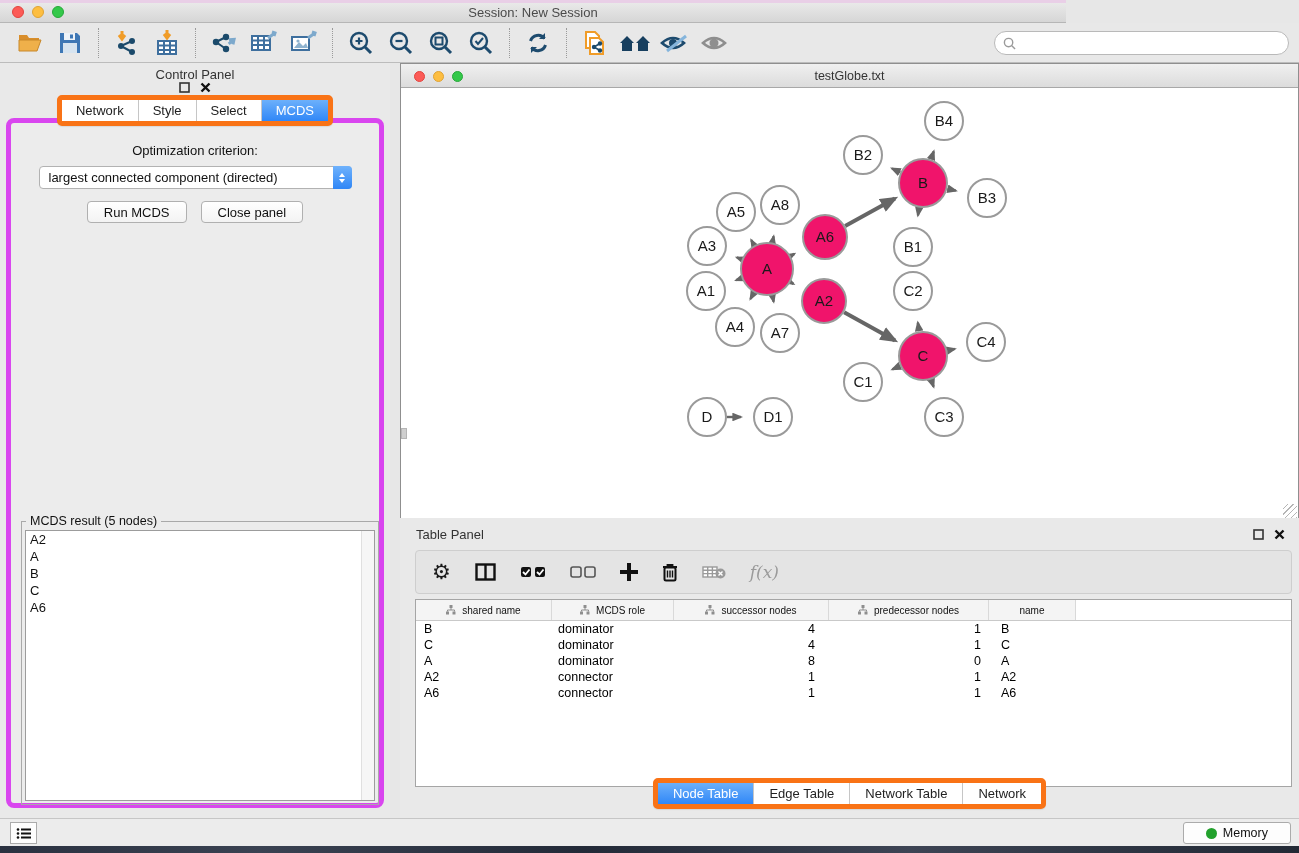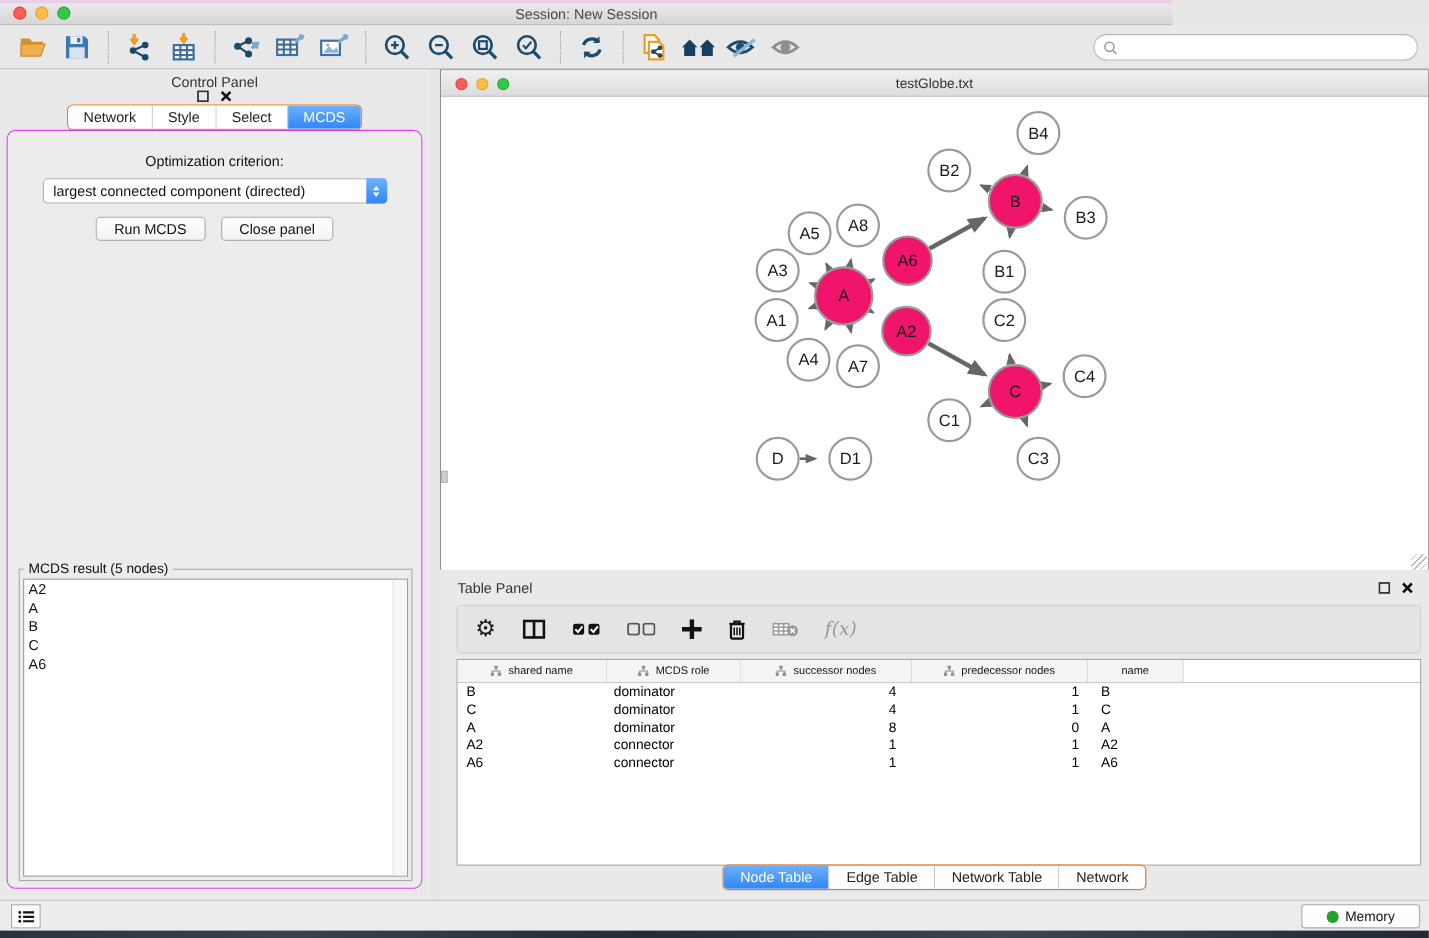--- a/index.html
+++ b/index.html
@@ -34,7 +34,7 @@
   .panel-head .ph-title { font-size:13px; color:#333; flex:1; }
   .ph-icons { display:flex; gap:10px; align-items:center; }
   .cp-tabs { position:absolute; left:0; top:32px; width:100%; display:flex; justify-content:center; z-index:2; }
-  .tabgrp { display:flex; border:1px solid #f97316; border-radius:5px; overflow:hidden; background:#fff; box-shadow:0 1px 1px rgba(0,0,0,.08); }
+  .tabgrp { display:flex; border:5px solid #f97316; border-radius:5px; overflow:hidden; background:#fff; box-shadow:0 1px 1px rgba(0,0,0,.08); }
   .tabgrp .tab { font-size:13px; color:#222; padding:3px 14px; background:#fff; border-right:1px solid #c6c6c6; cursor:default; }
   .tabgrp .tab:last-child { border-right:none; }
   .tabgrp .tab.active { background:linear-gradient(#6cb0fb,#3087f7); color:#fff; }

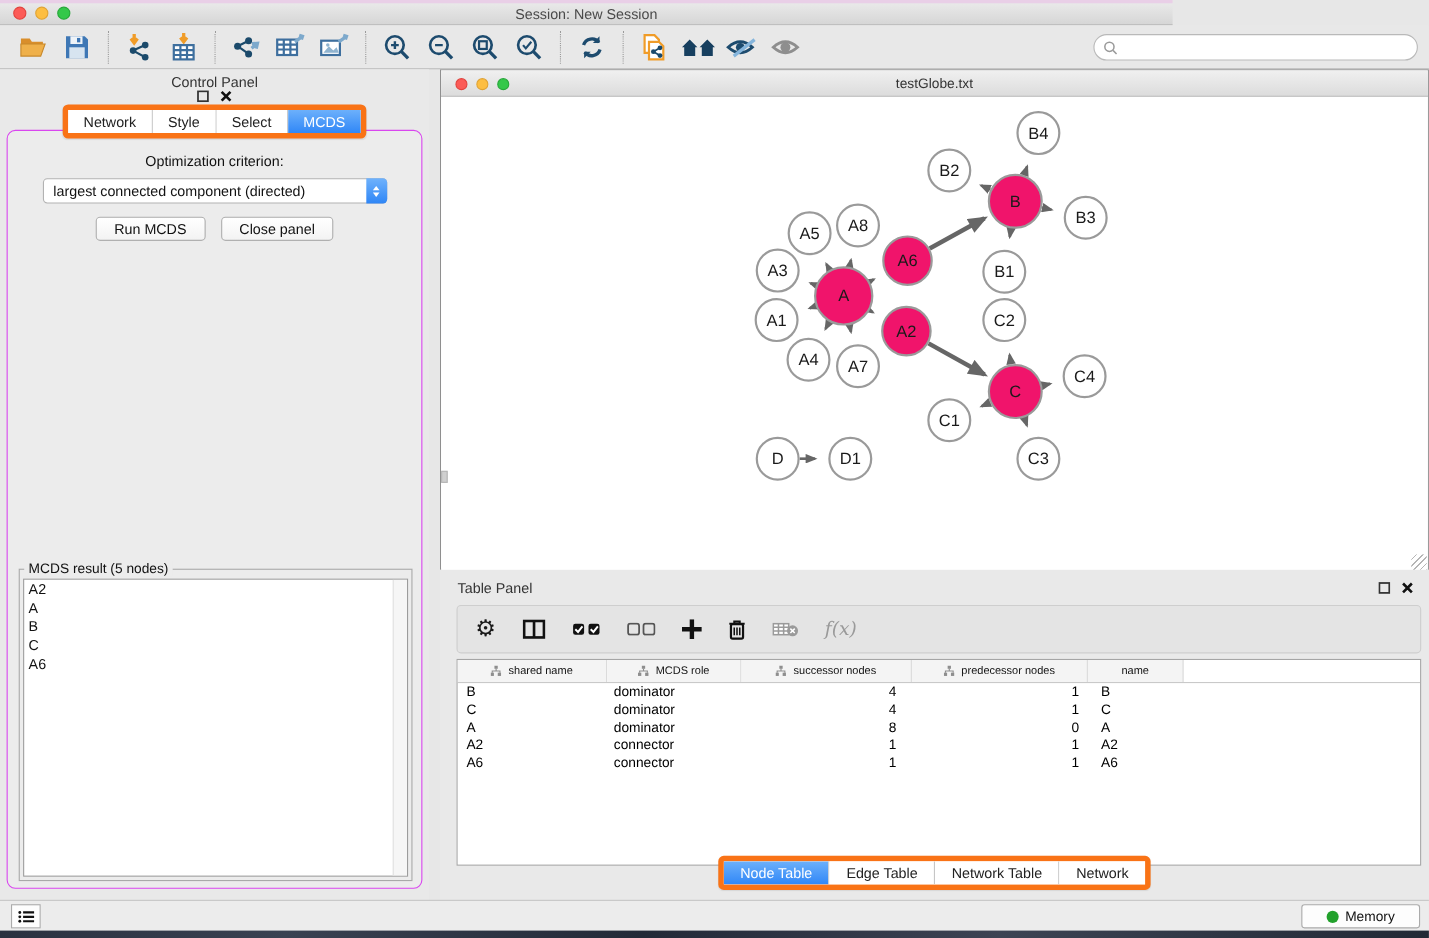--- a/index.html
+++ b/index.html
@@ -39,7 +39,7 @@
   .tabgrp .tab:last-child { border-right:none; }
   .tabgrp .tab.active { background:linear-gradient(#6cb0fb,#3087f7); color:#fff; }
   .cp-content { position:absolute; left:6px; top:55px; width:378px; height:690px;
-    background:#ececec; border:1px solid #d946ef; border-radius:8px; }
+    background:#ececec; border:5px solid #d946ef; border-radius:8px; }
   .opt-label { margin-top:20px; text-align:center; font-size:13px; color:#111; }
   .combo { position:relative; margin:8px auto 0 auto; width:313px; height:23px; background:#fff;
     border:1px solid #b2b2b2; border-radius:4px; display:flex; align-items:center; }

